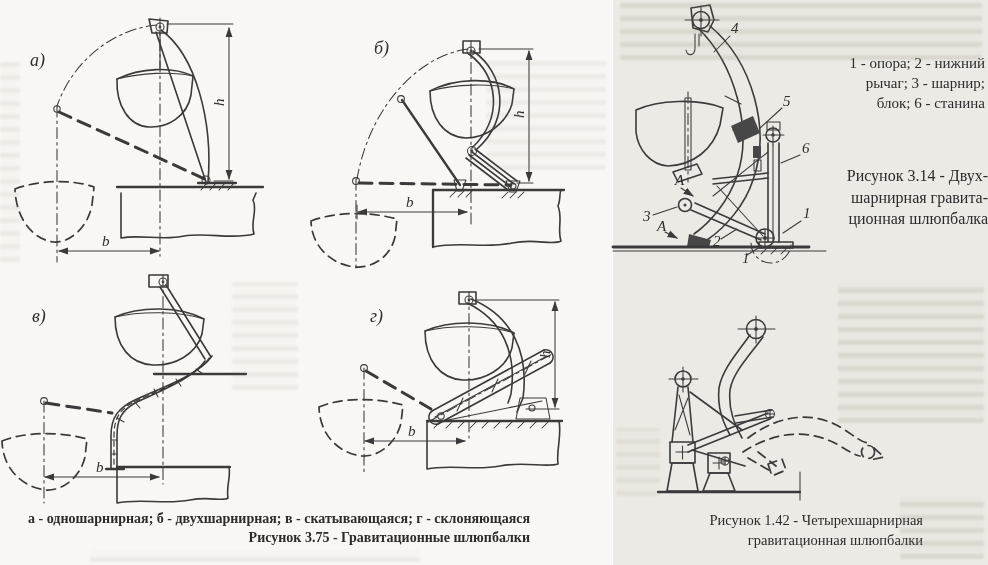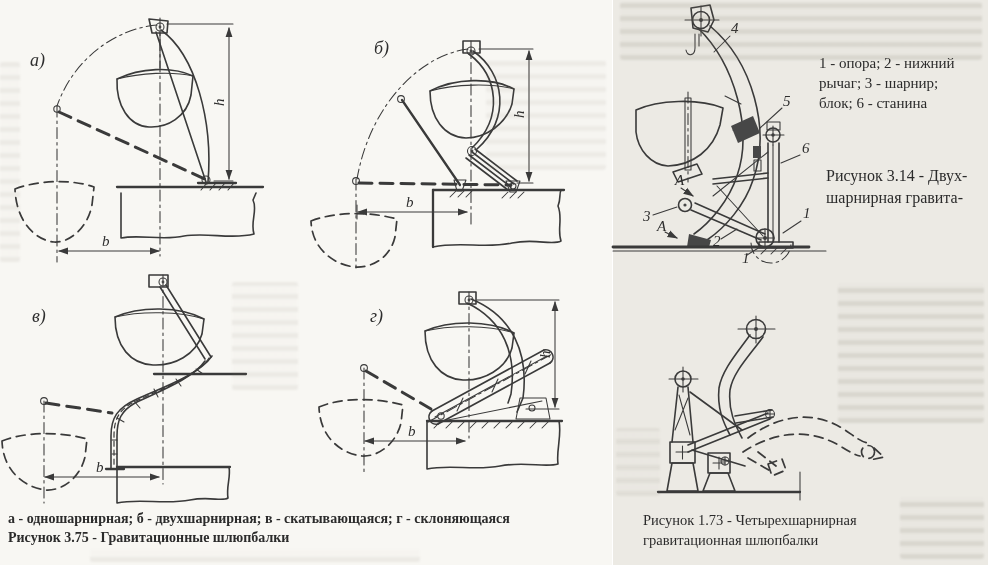--- a/index.html
+++ b/index.html
@@ -20,7 +20,7 @@
   svg .lbl{font:italic 18px "Liberation Serif",serif;fill:#2e2e2e;stroke:none;}
   svg .dim{font:italic 15px "Liberation Serif",serif;fill:#2e2e2e;stroke:none;}
   svg .num{font:italic 15px "Liberation Serif",serif;fill:#2e2e2e;stroke:none;}
-  .cap{position:absolute;color:#2b2b2b;text-align:left;}
+  .cap{position:absolute;color:#2b2b2b;text-align:right;}
   .cap313{left:8px;top:509px;width:522px;font-size:14px;line-height:19px;font-weight:bold;}
   .legend314{left:206px;top:53px;width:166px;font-size:15px;line-height:20px;font-weight:500;}
   .cap314{left:213px;top:165px;width:162px;font-size:16px;line-height:21.5px;font-weight:500;}

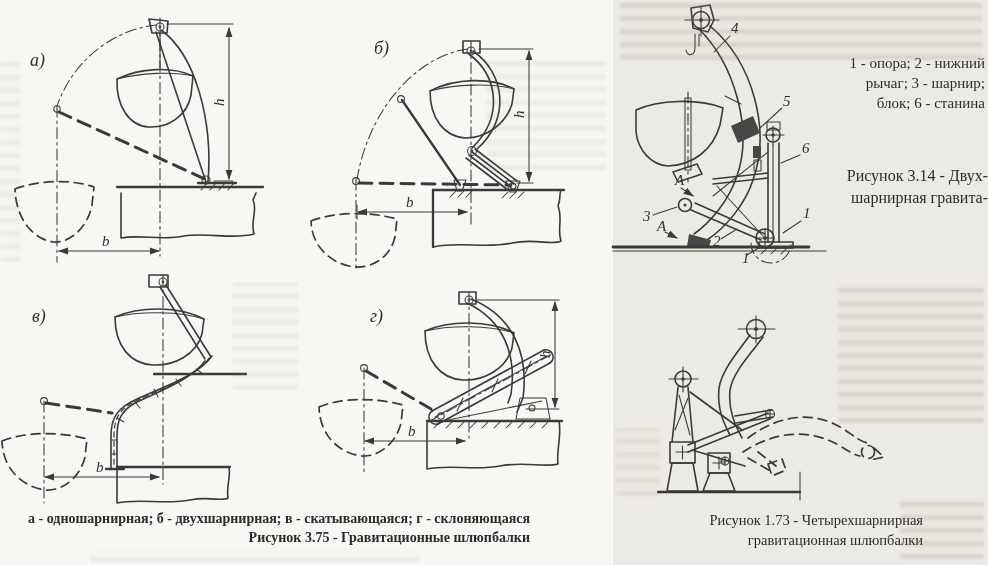--- a/index.html
+++ b/index.html
@@ -316,6 +316,7 @@
     <div class="cap cap314">
       <div>Рисунок 3.14 - Двух-</div>
       <div>шарнирная гравита-</div>
+      <div>ционная шлюпбалка</div>
     </div>
 
     <svg style="left:17px;top:280px" width="270" height="225" viewBox="0 0 270 225">

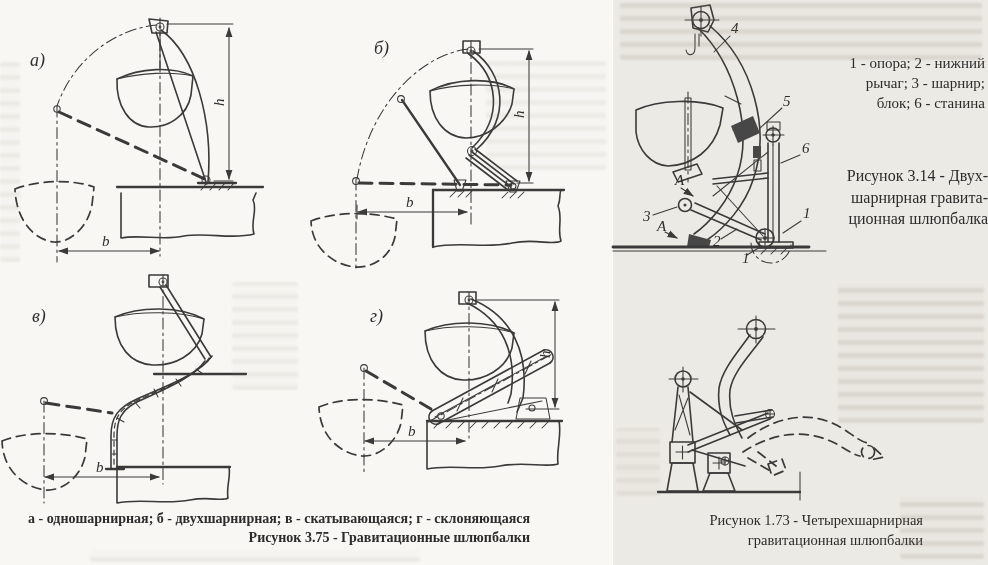--- a/index.html
+++ b/index.html
@@ -373,7 +373,7 @@
     </svg>
 
     <div class="cap cap315">
-      <div>Рисунок 1.73 - Четырехшарнирная</div>
+      <div>Рисунок 1.42 - Четырехшарнирная</div>
       <div>гравитационная шлюпбалки</div>
     </div>
   </div>

